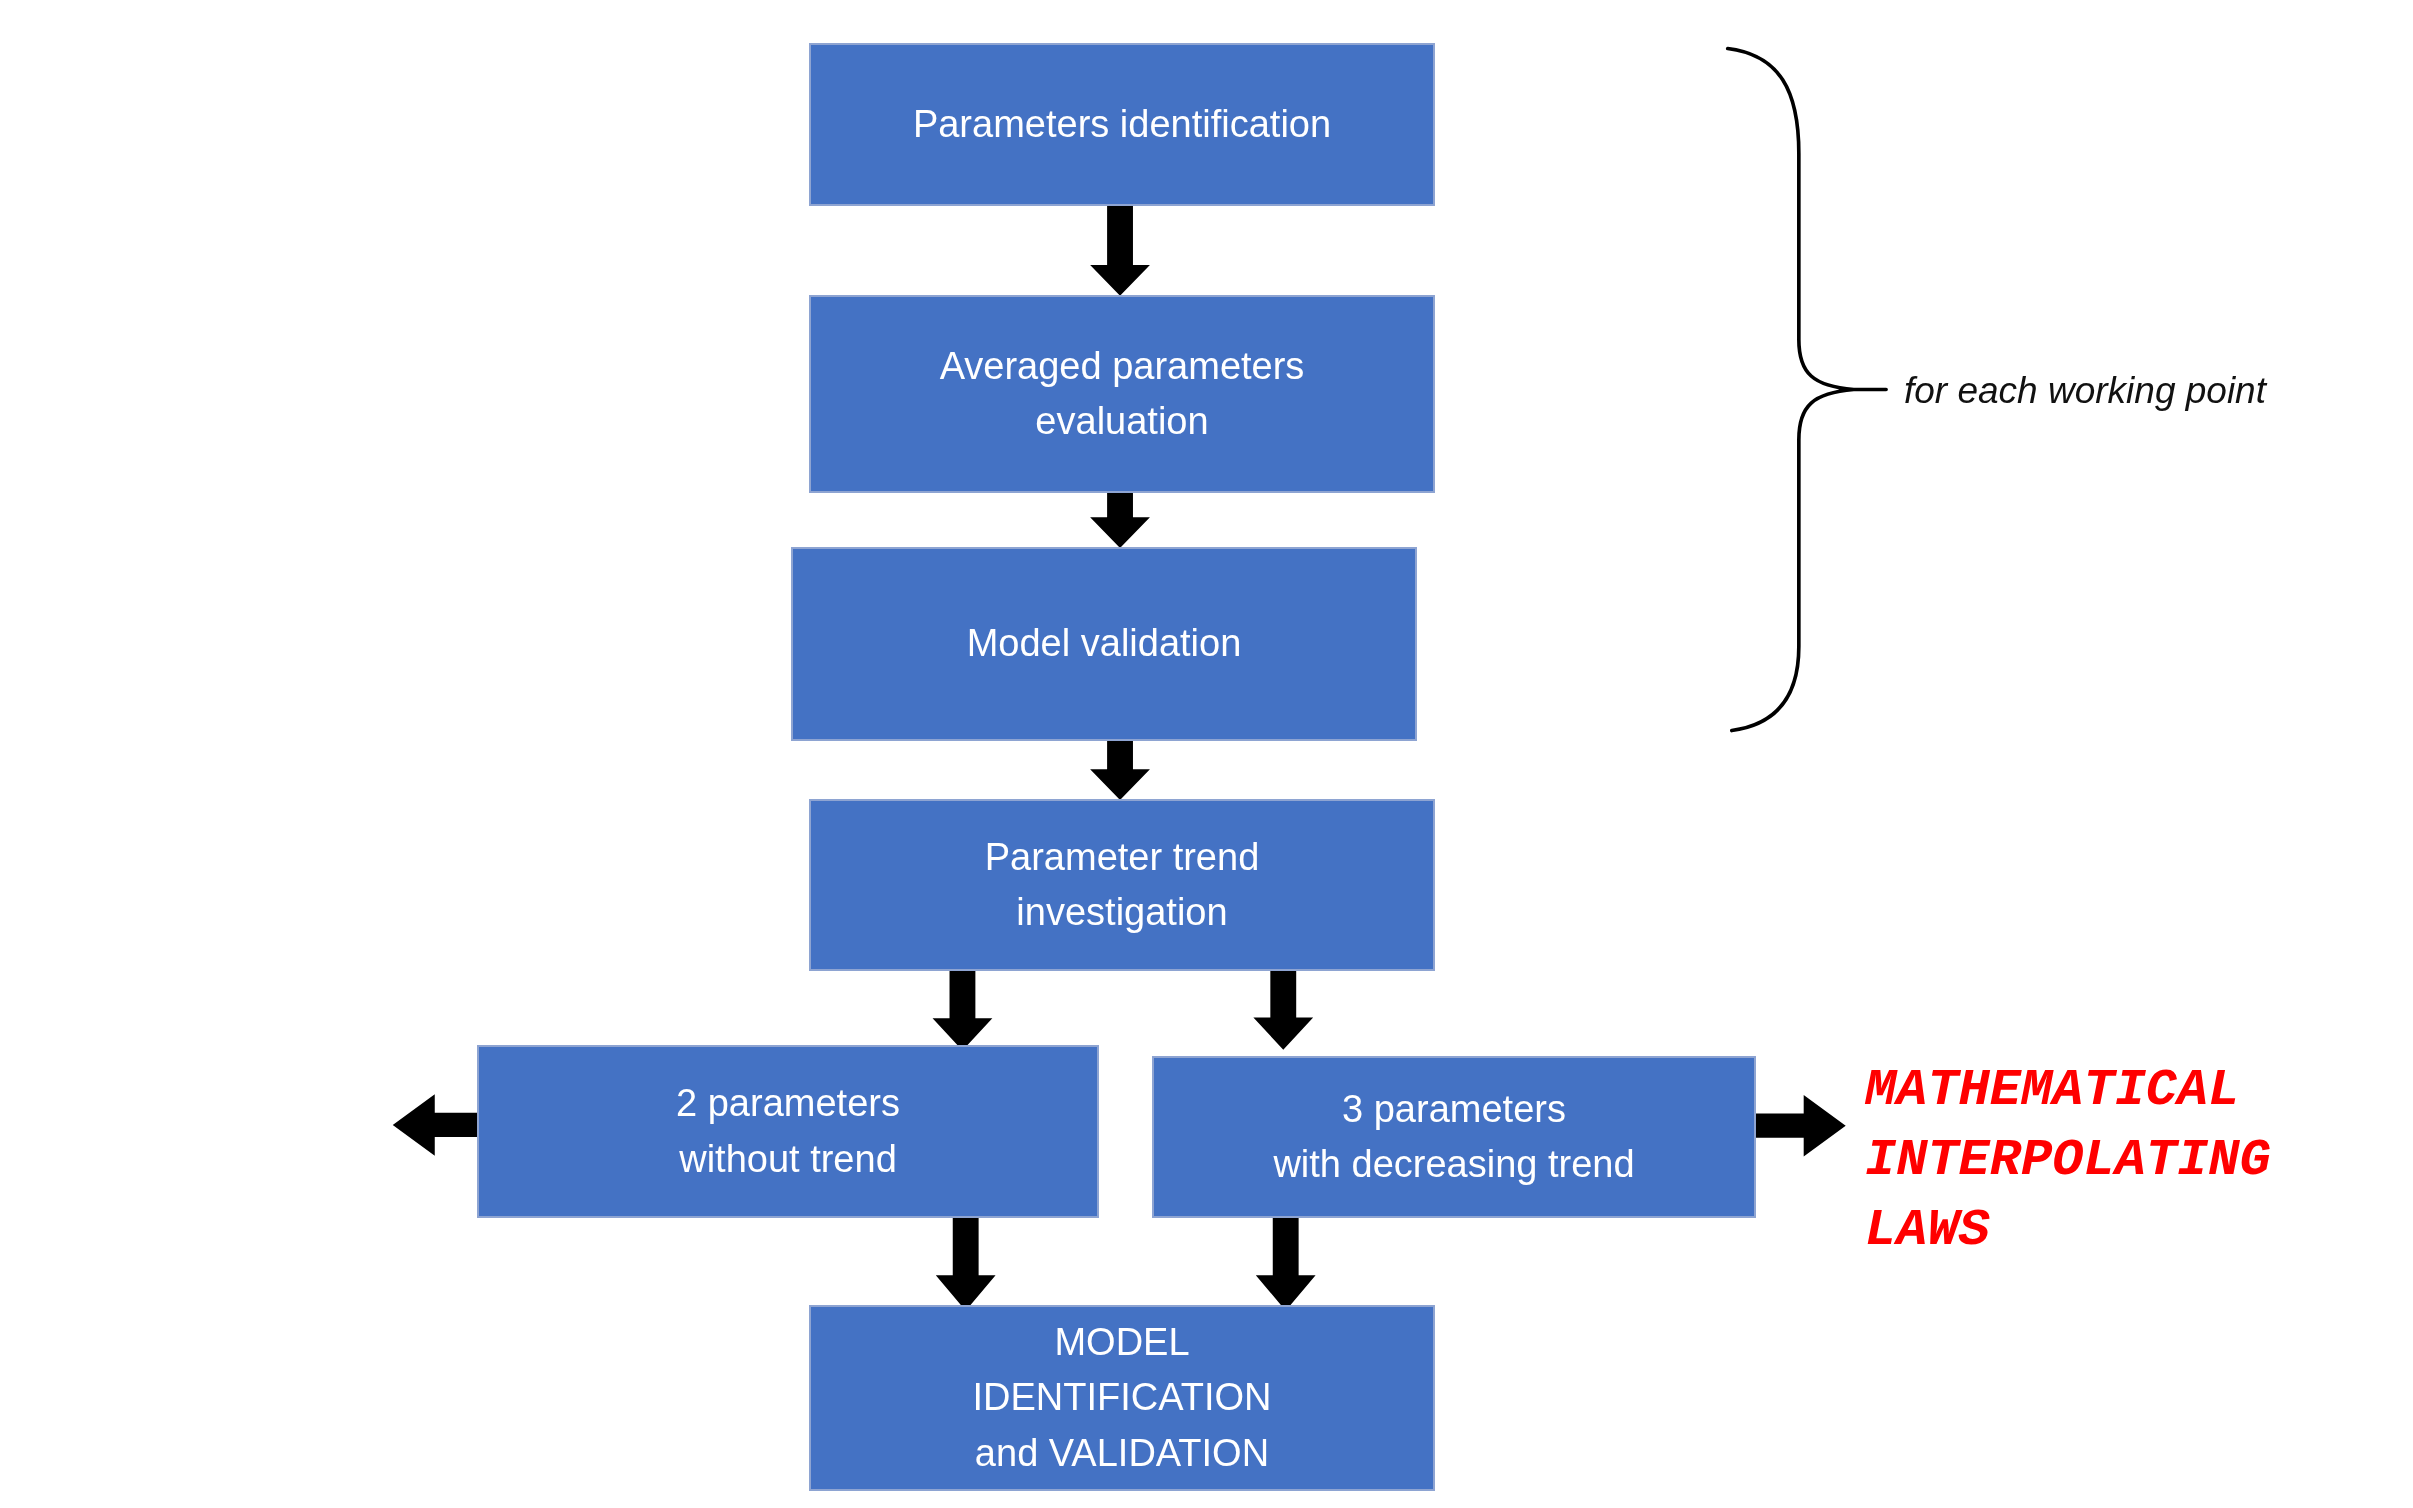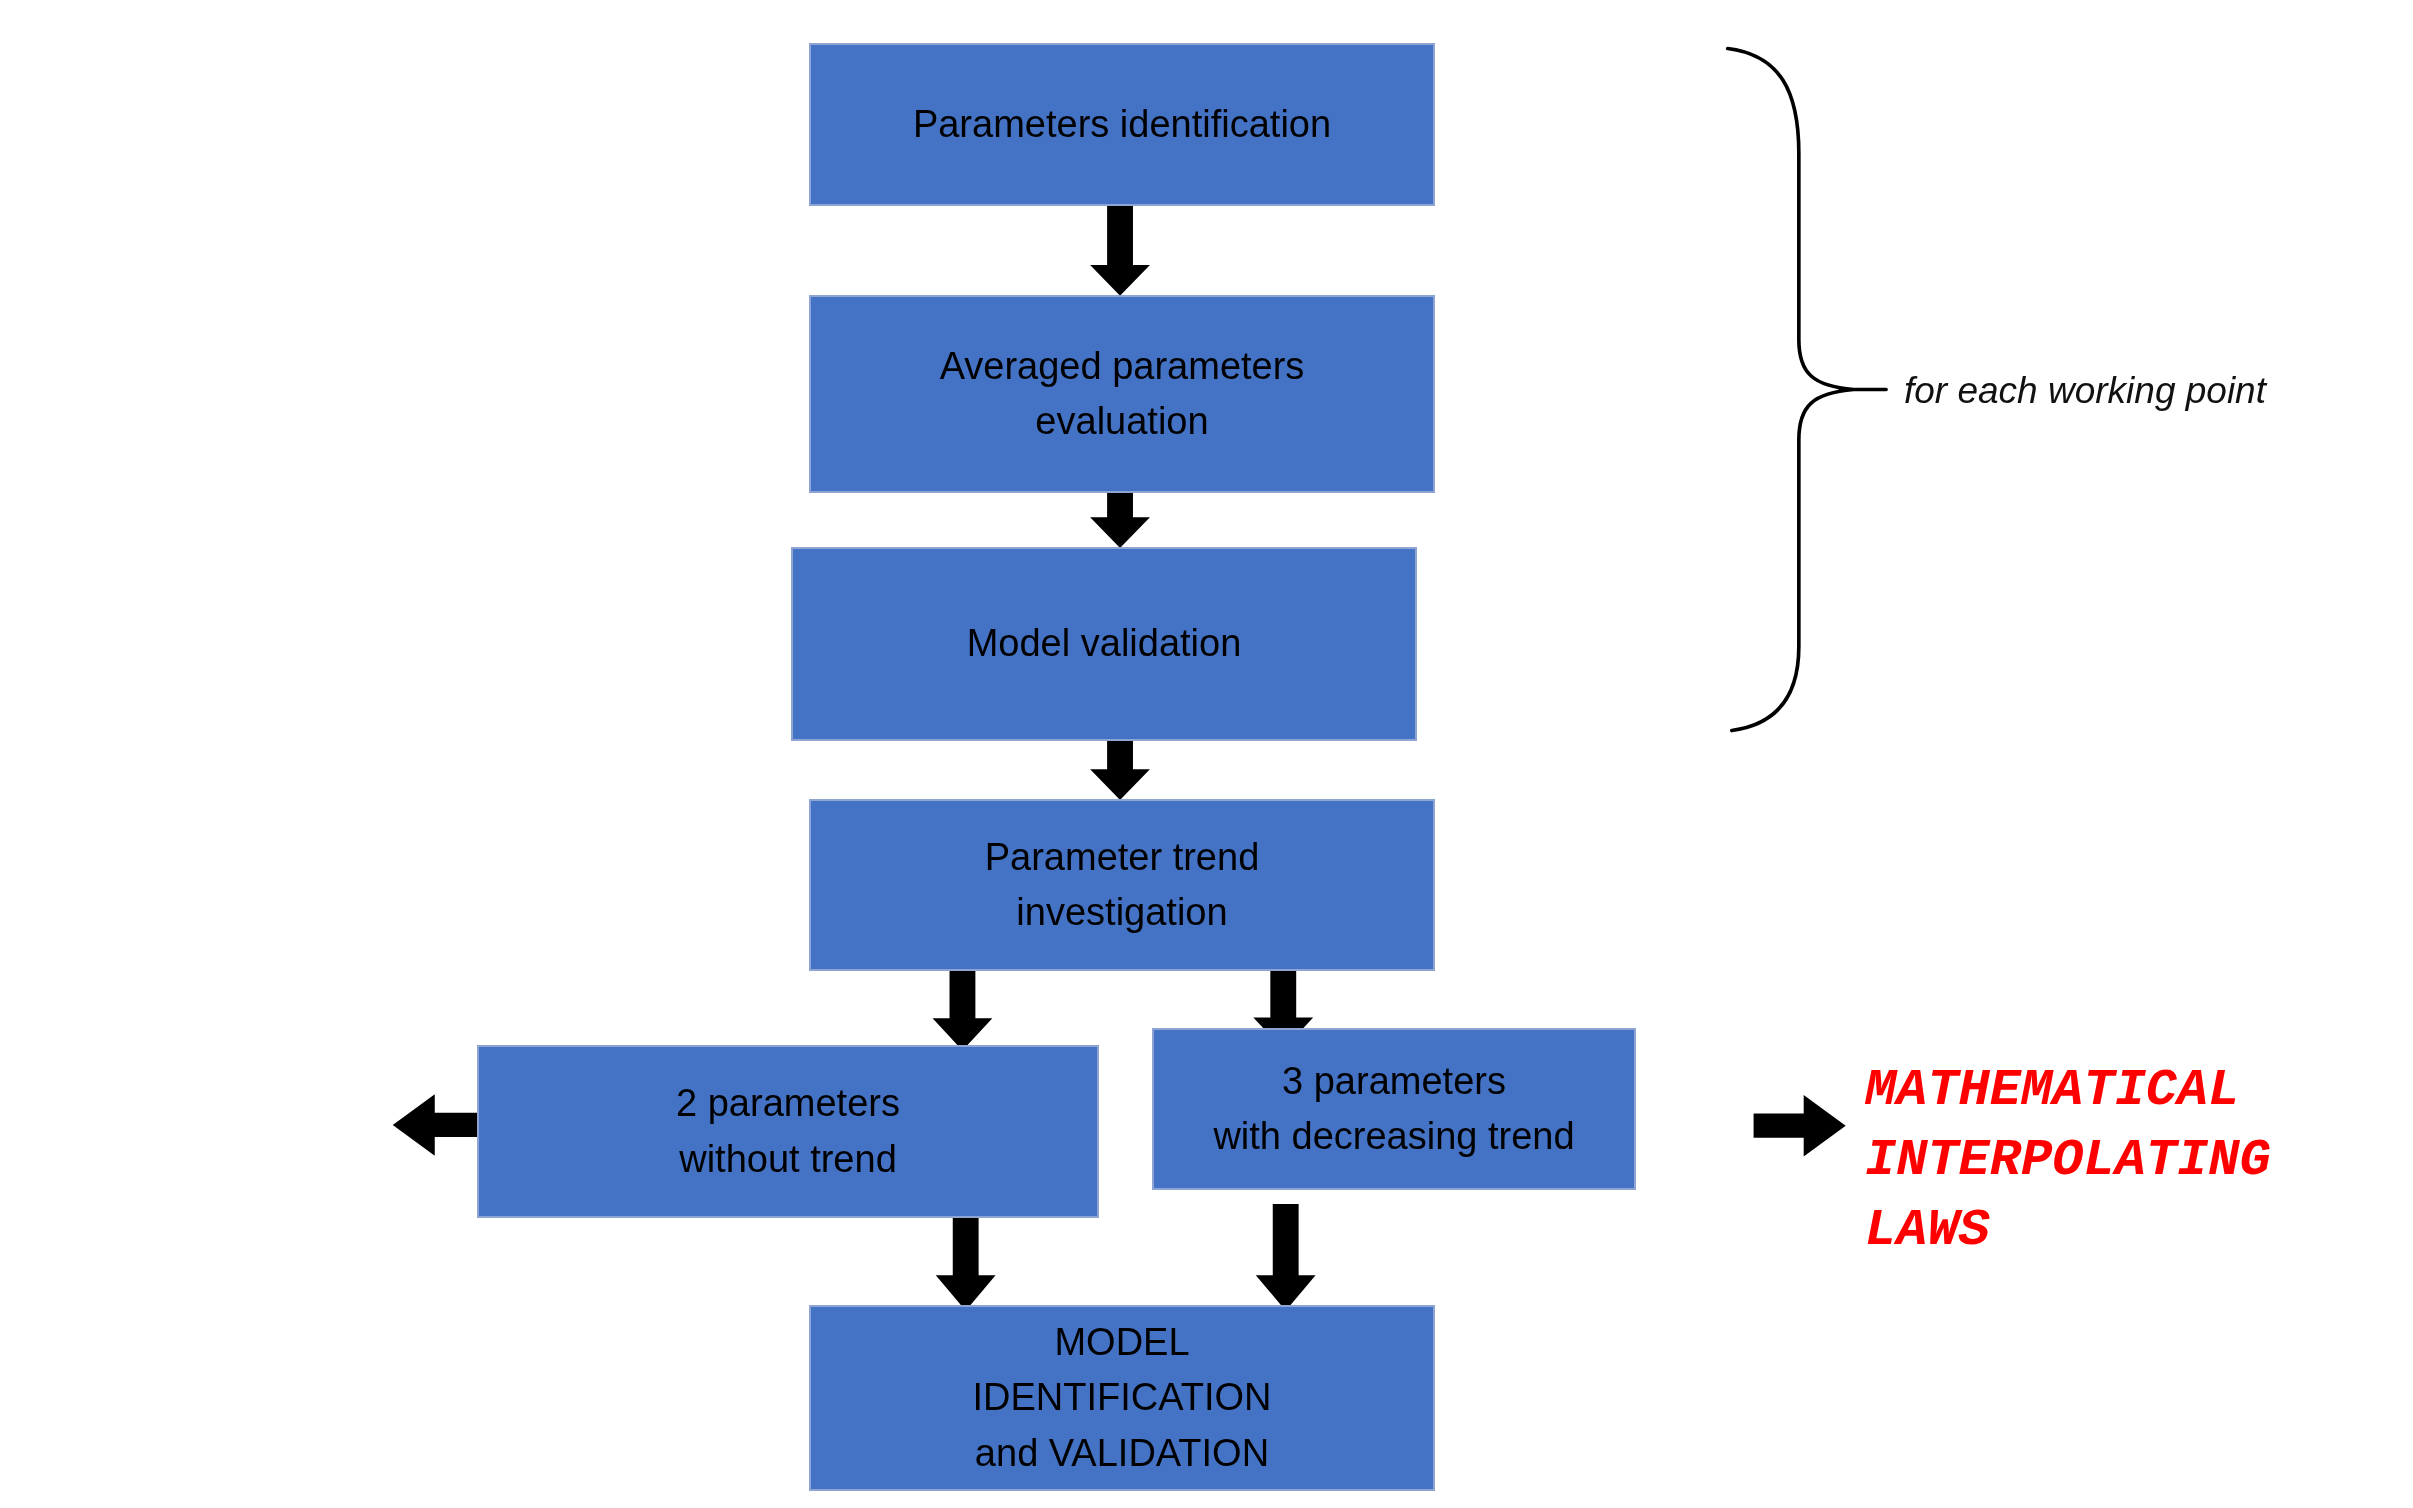--- a/index.html
+++ b/index.html
@@ -25,7 +25,7 @@
     box-sizing: border-box;
     background: #4472C4;
     border: 2.4px solid #8EA4D2;
-    color: #000000;
+    color: #ffffff;
     display: flex;
     align-items: center;
     justify-content: center;

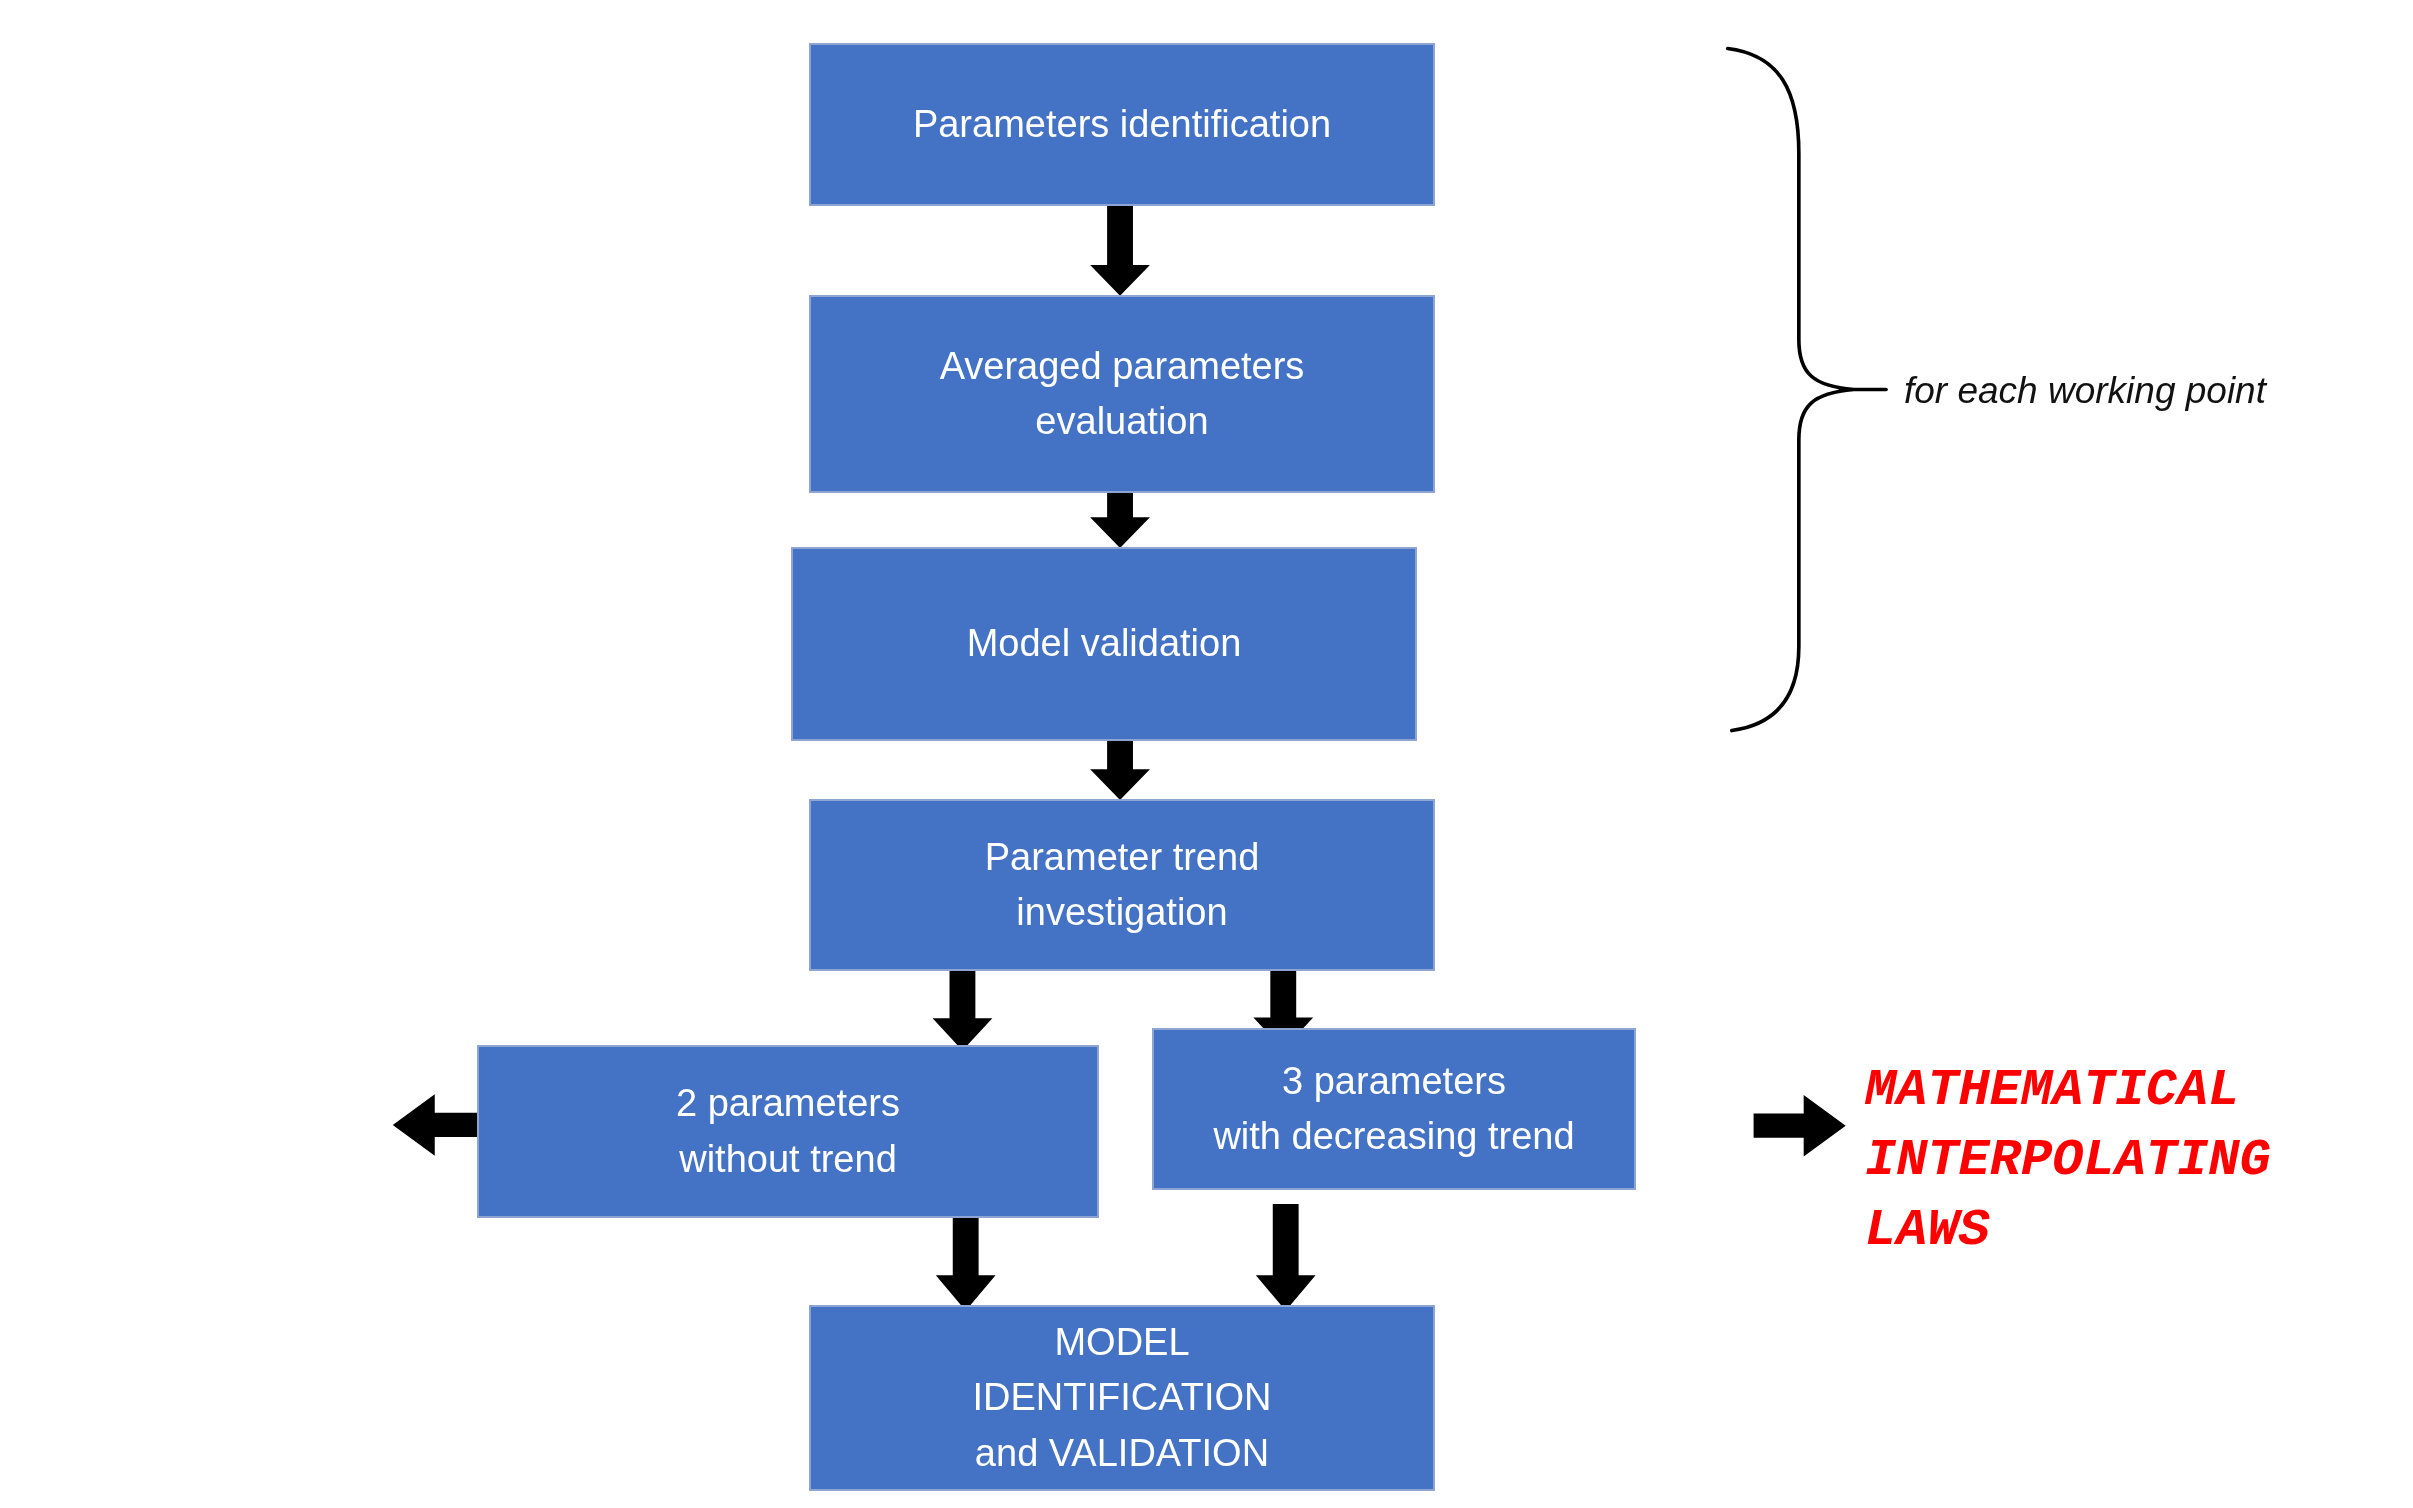--- a/index.html
+++ b/index.html
@@ -39,7 +39,7 @@
   .box-3 { left: 791px; top: 547px;  width: 626px; height: 194px; }
   .box-4 { left: 809px; top: 799px;  width: 626px; height: 172px; justify-content: center; }
   .box-5 { left: 477px;  top: 1045px; width: 622px; height: 173px; }
-  .box-6 { left: 1152px; top: 1028px; width: 484px; height: 162px; }
+  .box-6 { left: 1152px; top: 1056px; width: 604px; height: 162px; }
   .box-7 { left: 809px; top: 1305px; width: 626px; height: 186px; text-align: center; }
 
   .annotation {

